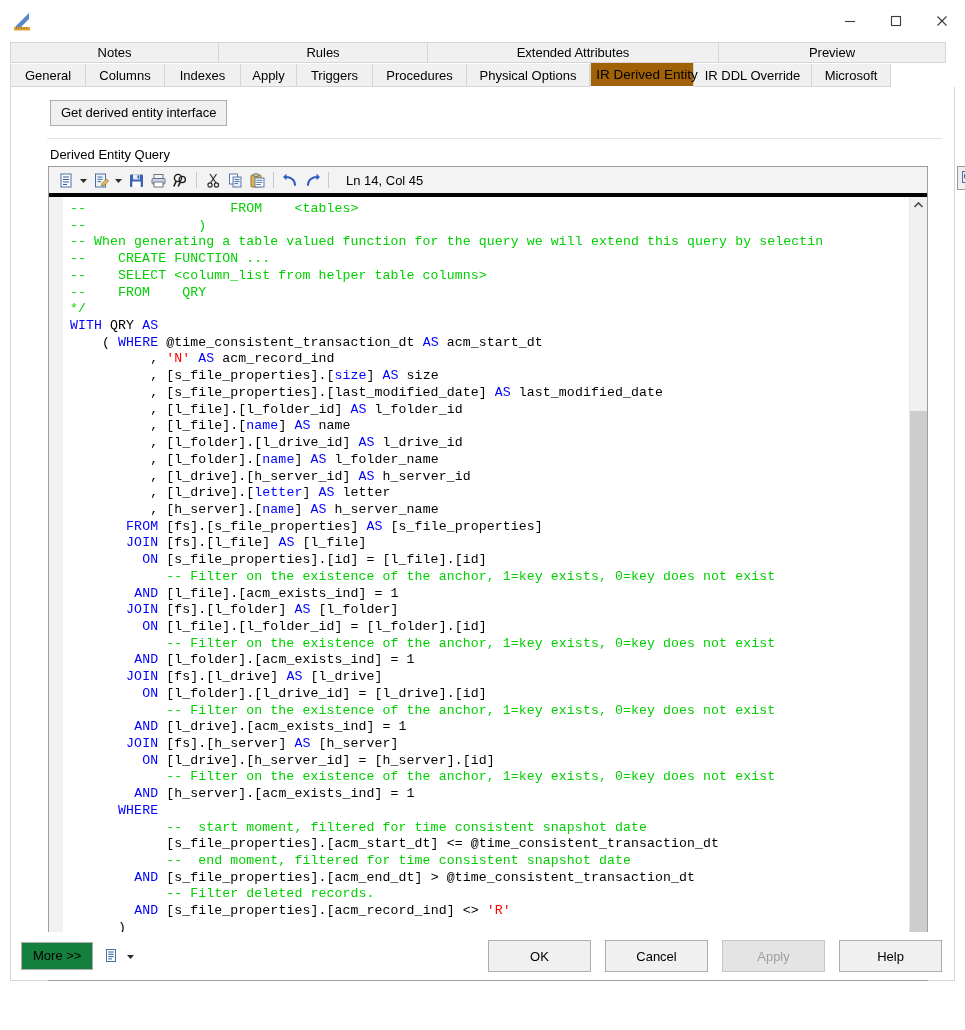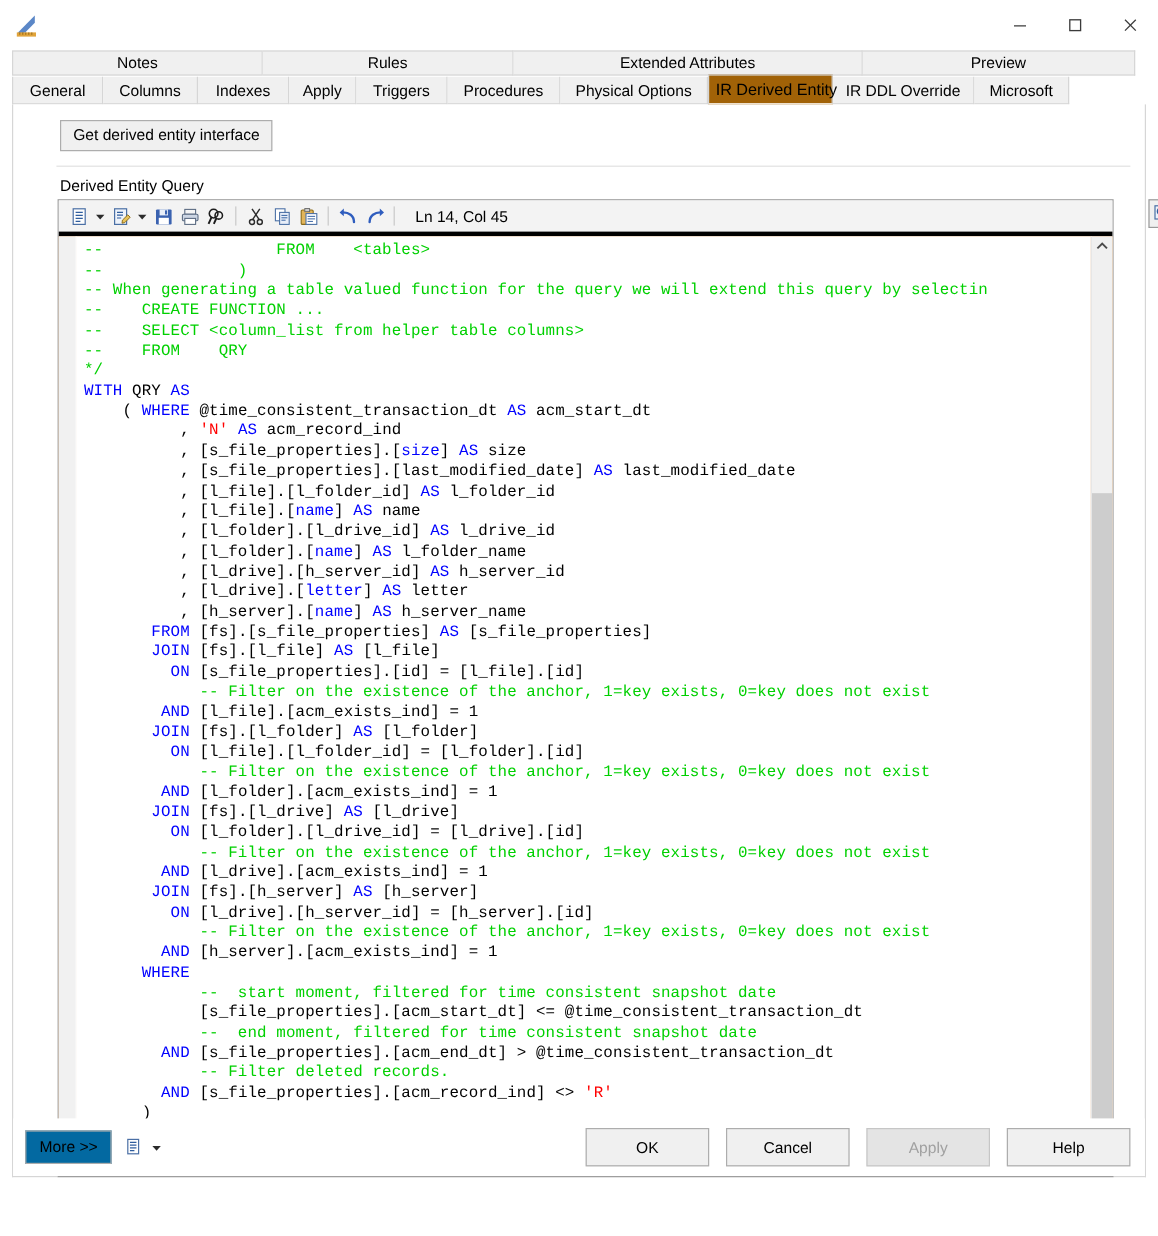--- a/index.html
+++ b/index.html
@@ -200,7 +200,7 @@
   }
   .morebtn{
     margin-left:10px;
-    background:#0369a1;border:1px solid #adadad;
+    background:#15803d;border:1px solid #adadad;
     padding:5px 11px 6px 11px;font-size:13px;
   }
   .footicon{margin-left:11px;display:flex;align-items:center;}

